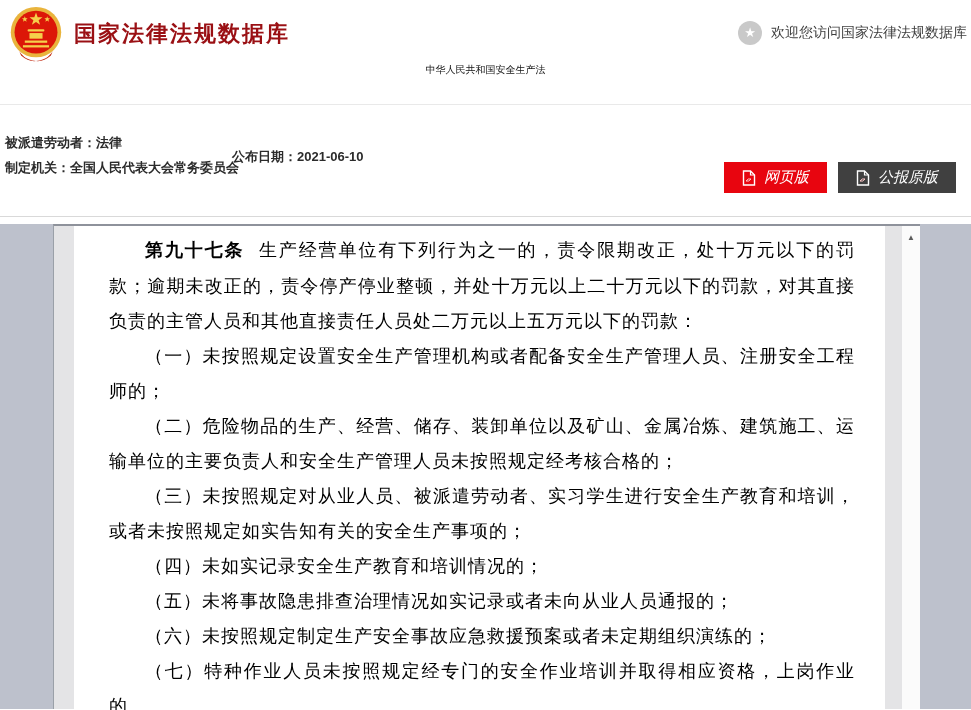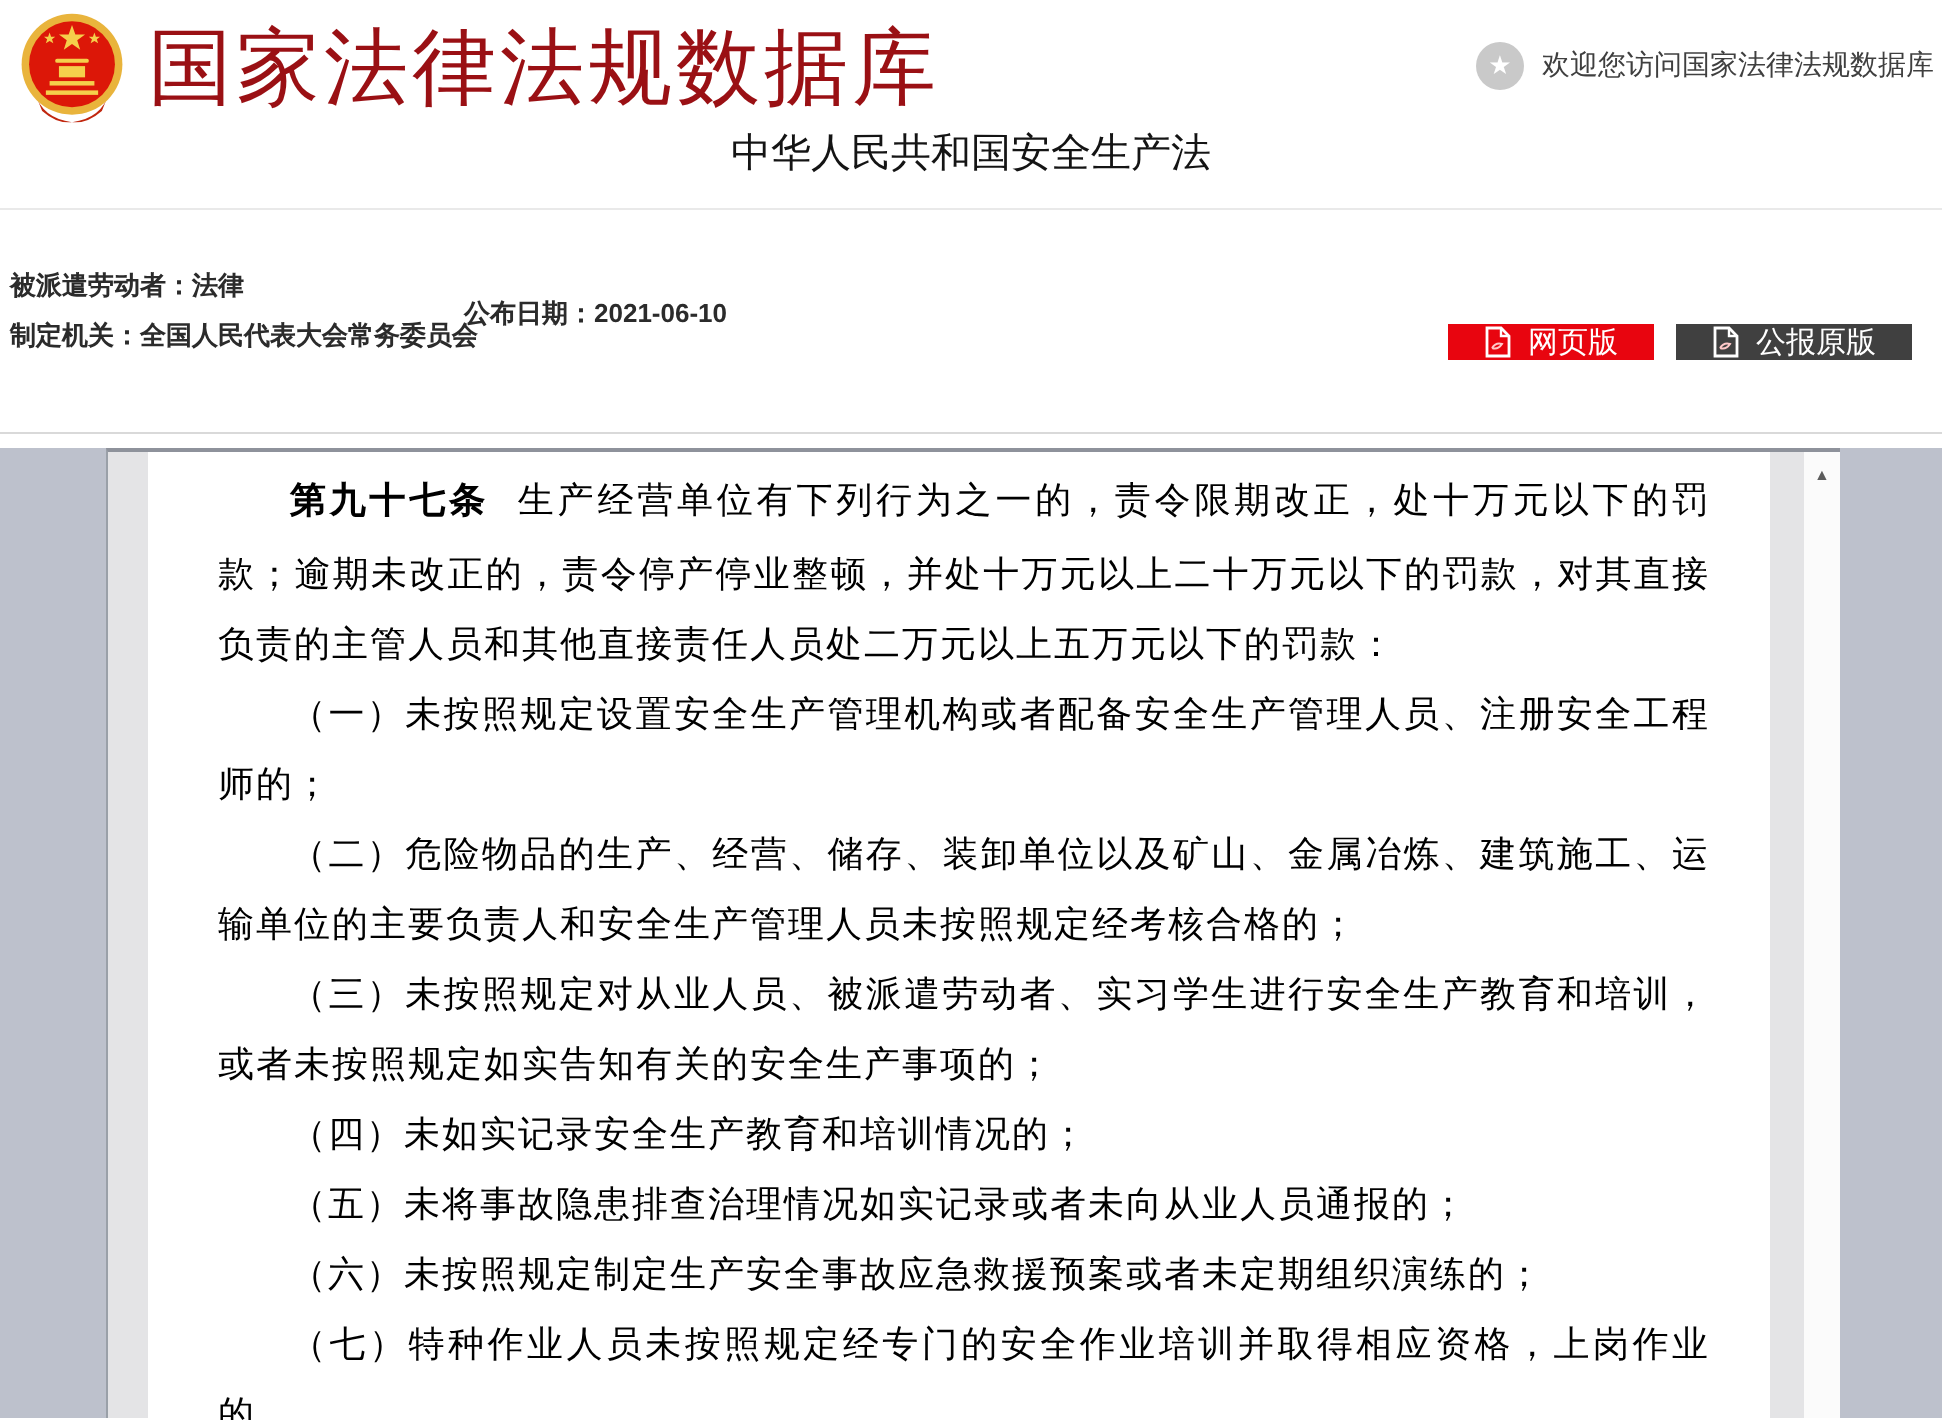--- a/index.html
+++ b/index.html
@@ -11,7 +11,7 @@
     border-bottom: 1px solid #e9e9e9; }
   .brand { position: absolute; left: 8px; top: 5px; display: flex; align-items: center; }
   .emblem { width: 56px; height: 58px; display: block; }
-  .site-title { margin-left: 10px; font-size: 42px; font-weight: normal;
+  .site-title { margin-left: 10px; font-size: 22px; font-weight: bold;
     color: #9a1014; letter-spacing: 2px; line-height: 58px; }
   .welcome { position: absolute; right: 4px; top: 21px; display: flex;
     align-items: center; }

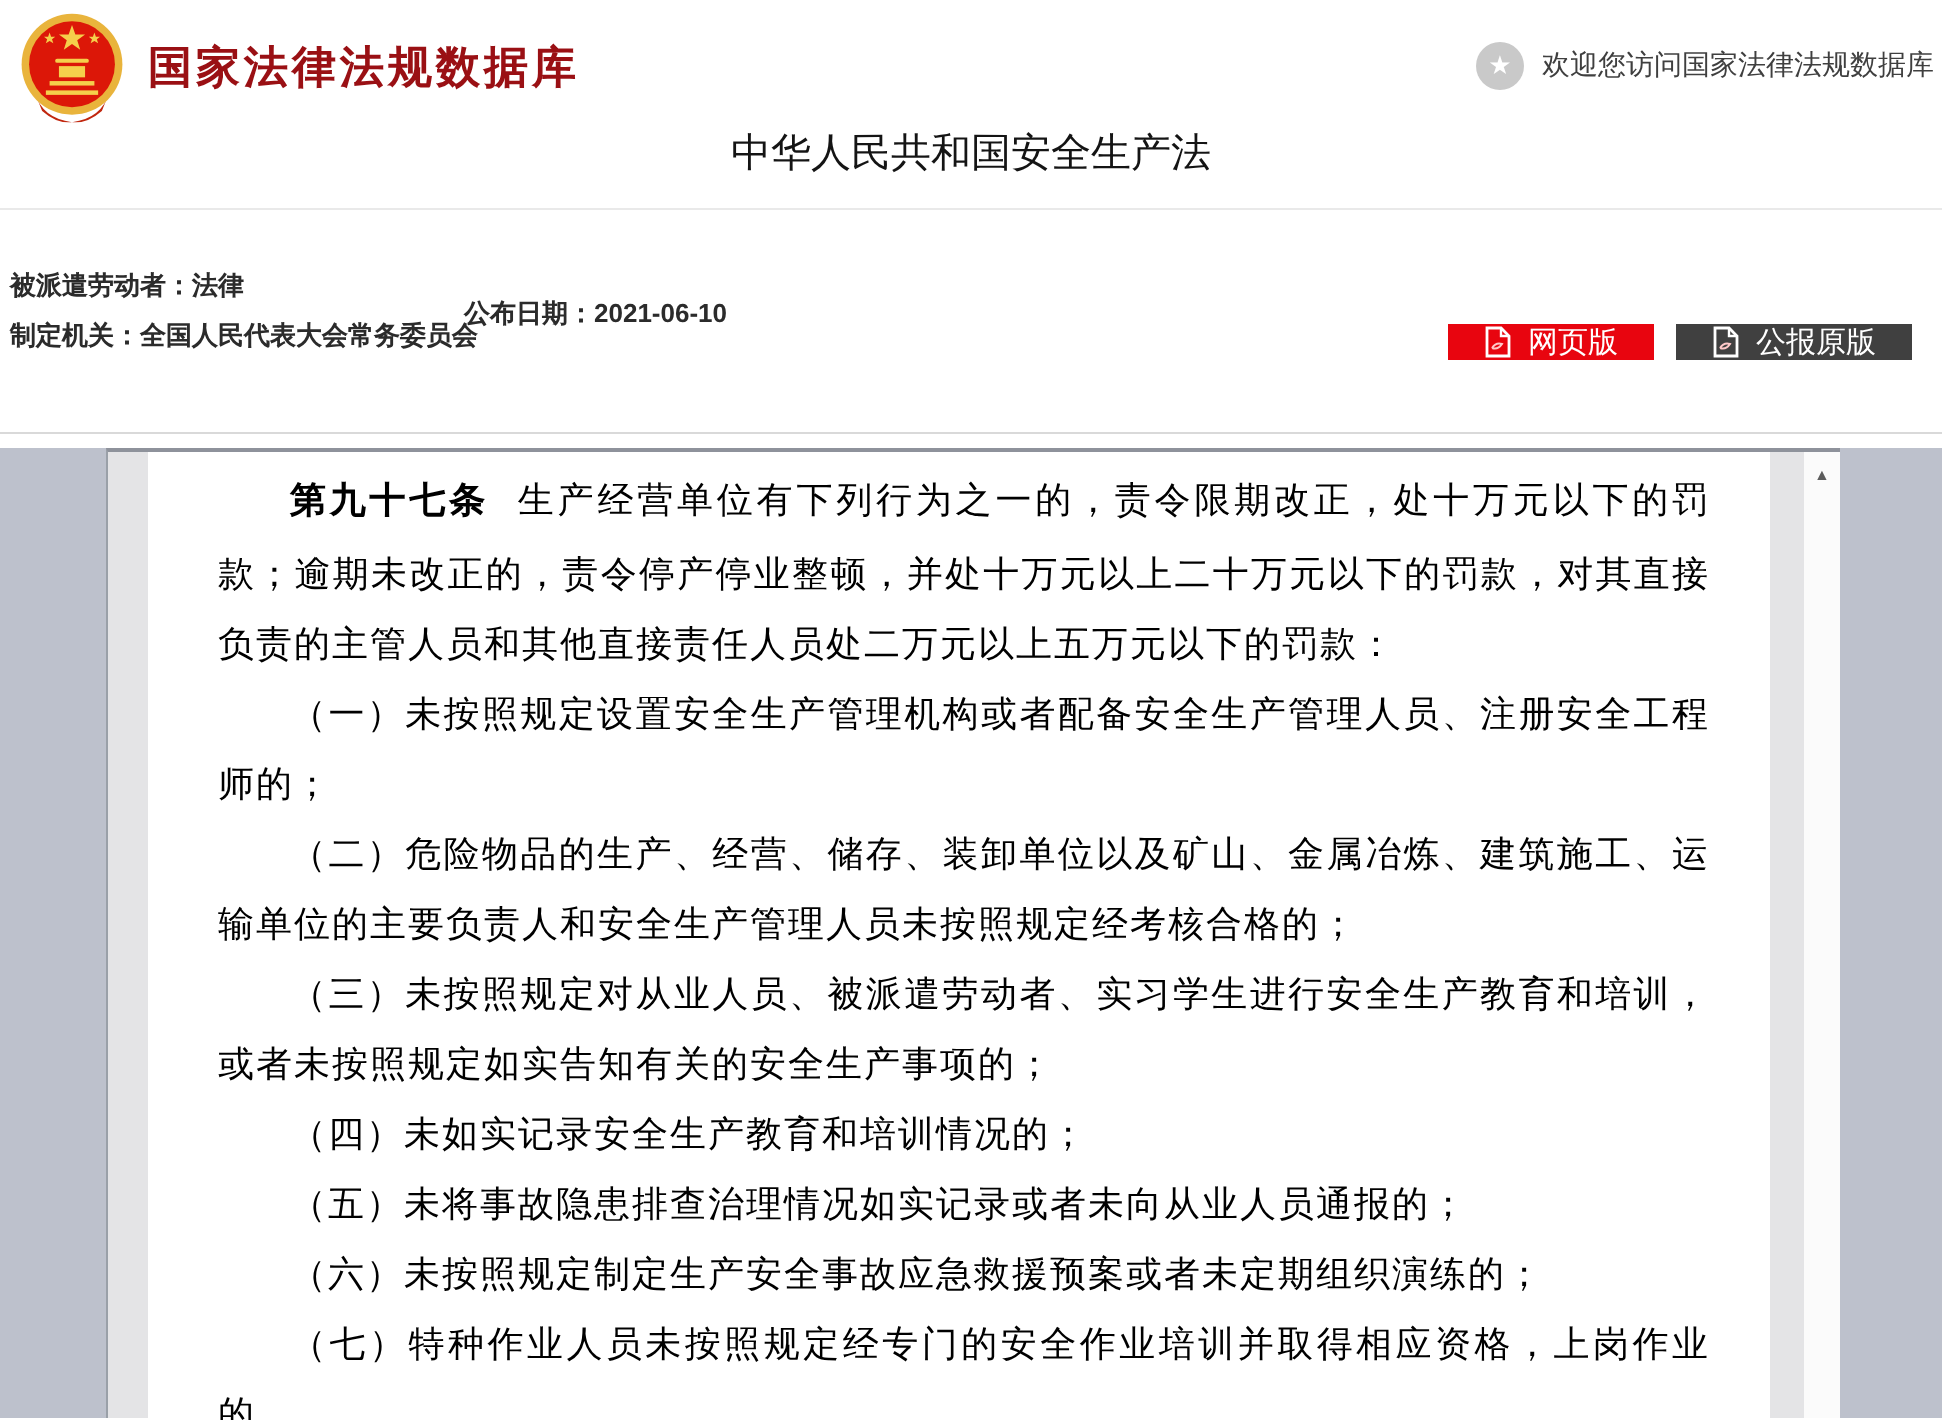--- a/index.html
+++ b/index.html
@@ -20,7 +20,7 @@
     margin-right: 9px; }
   .welcome-text { font-size: 14px; color: #3f3f3f; }
   .doc-title { position: absolute; left: 0; right: 0; top: 63px; text-align: center;
-    font-size: 20px; color: #141414; }
+    font-size: 10px; color: #141414; }
 
   
   .meta-bar { position: relative; height: 112px; background: #fff;

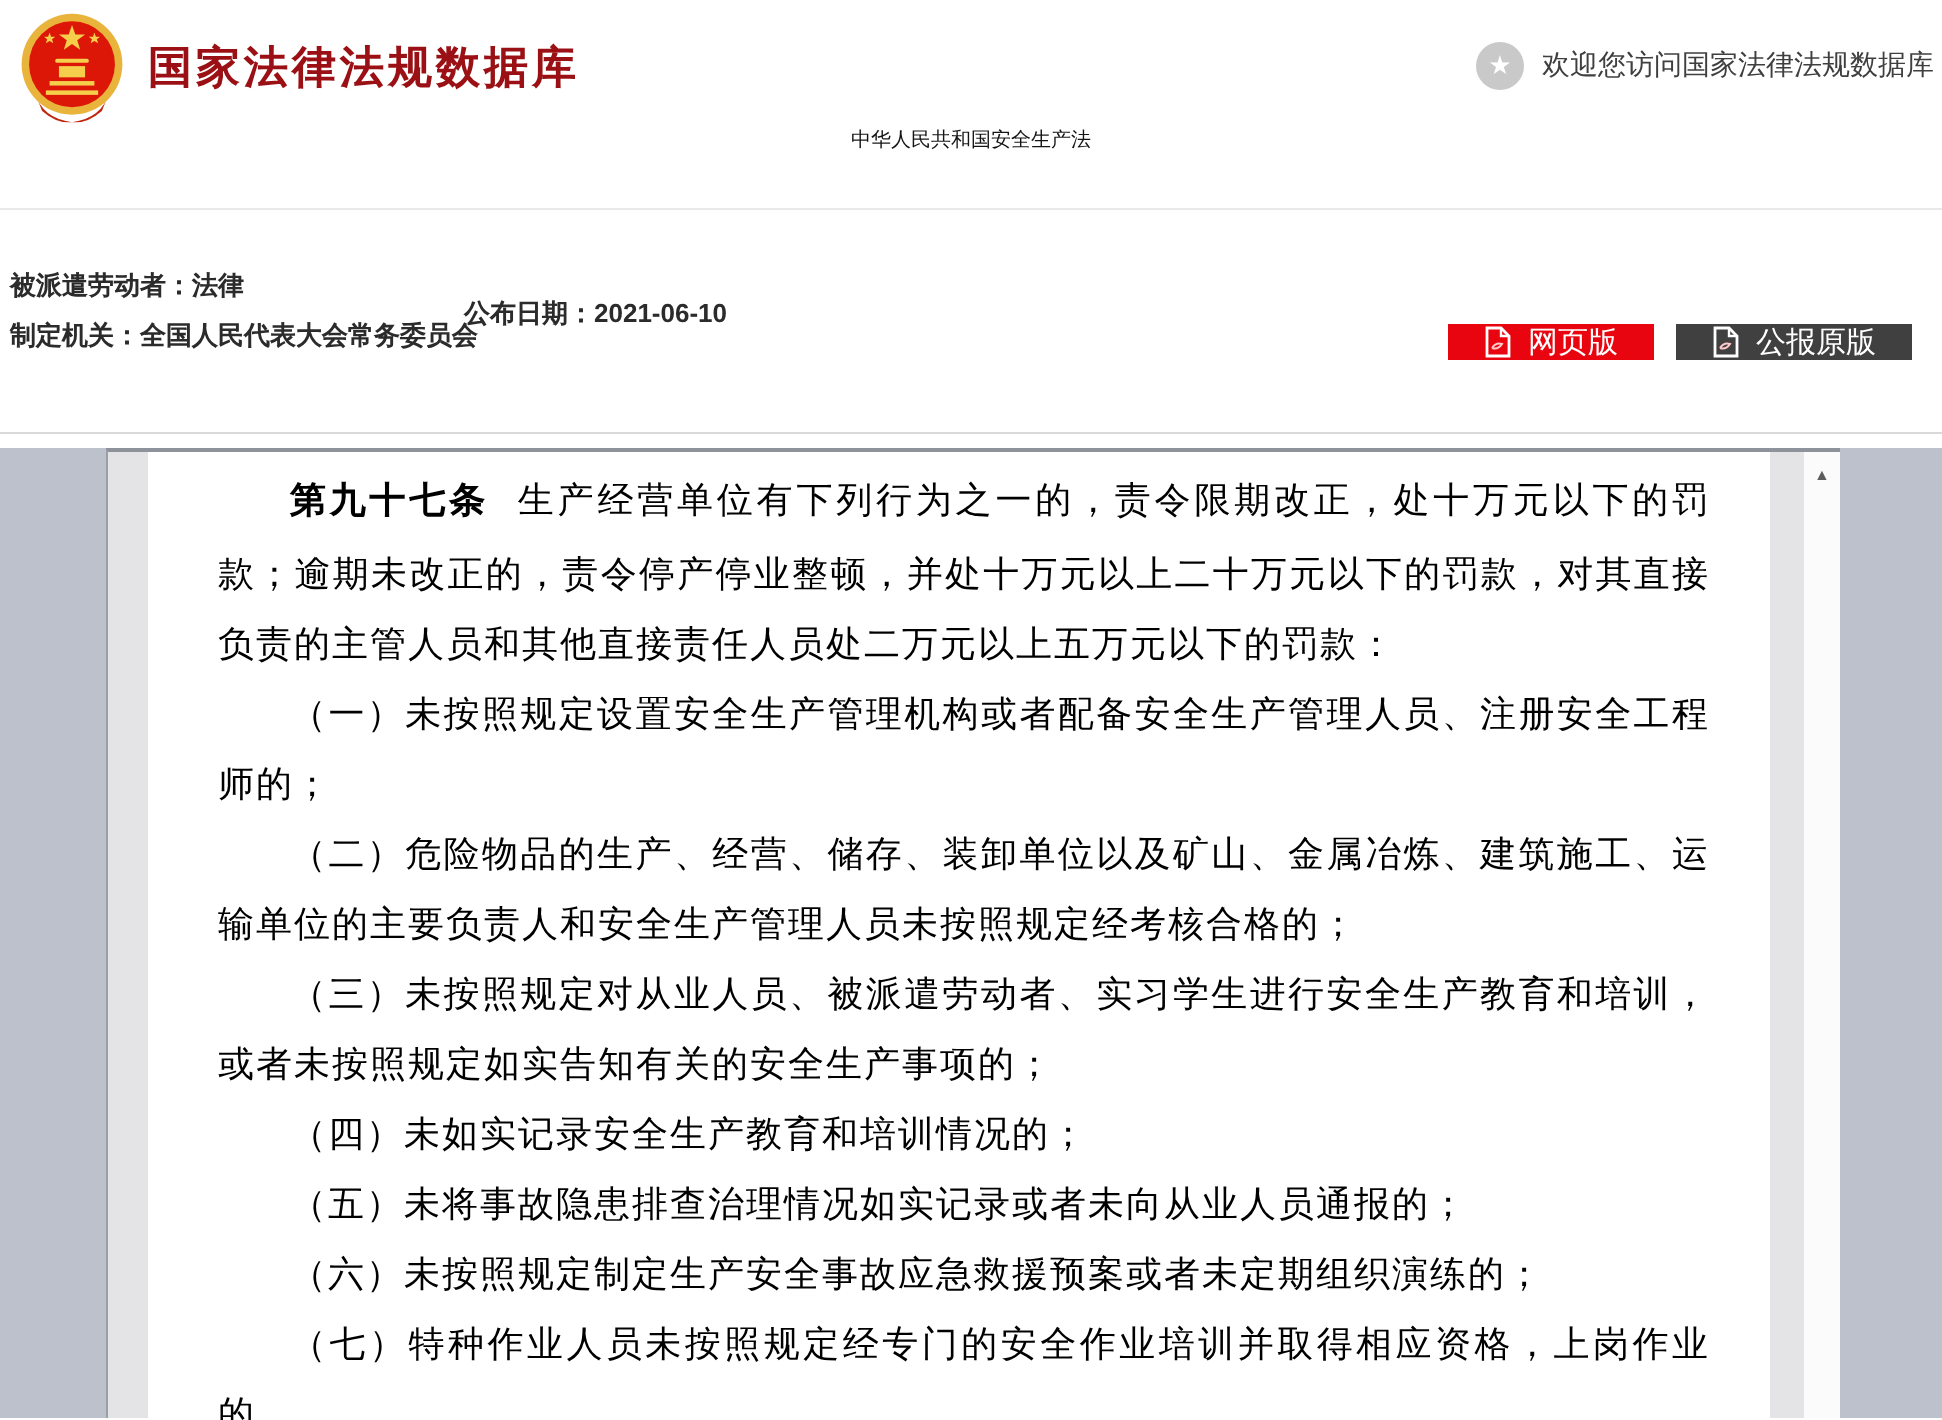--- a/index.html
+++ b/index.html
@@ -32,9 +32,9 @@
     font-weight: bold; color: #2b2b2b; }
   .meta-mid div { line-height: 24px; }
   .btn-group { position: absolute; right: 15px; top: 57px; display: flex; gap: 11px; }
-  .red-btn { height: 18px; padding: 0 18px; border: none; color: #fff; font-size: 15px;
+  .red-btn { height: 31px; padding: 0 18px; border: none; color: #fff; font-size: 15px;
     font-family: "Liberation Sans", sans-serif; display: flex; align-items: center;
-    gap: 8px; cursor: pointer; }
+    gap: 8px; cursor: pointer; font-style: italic; }
   .red-btn.web { background: #e8050f; }
   .red-btn.gazette { background: #404040; }
   .pdf-glyph { width: 14px; height: 16px; display: block; }

